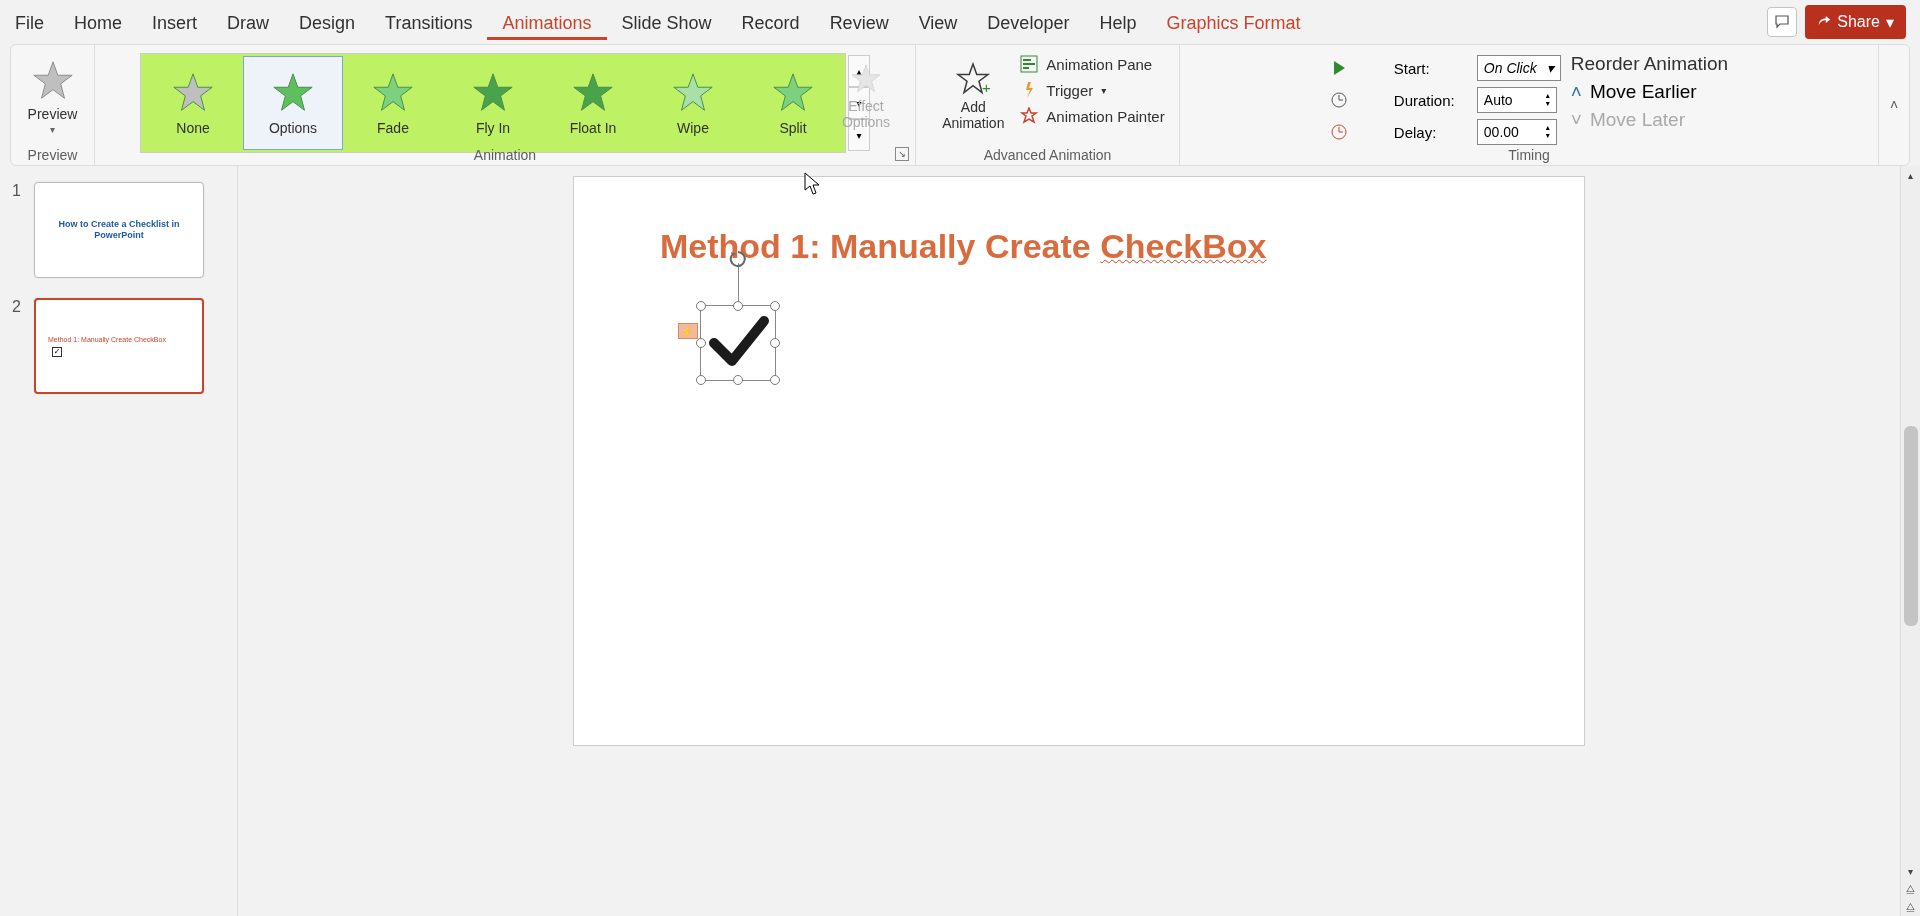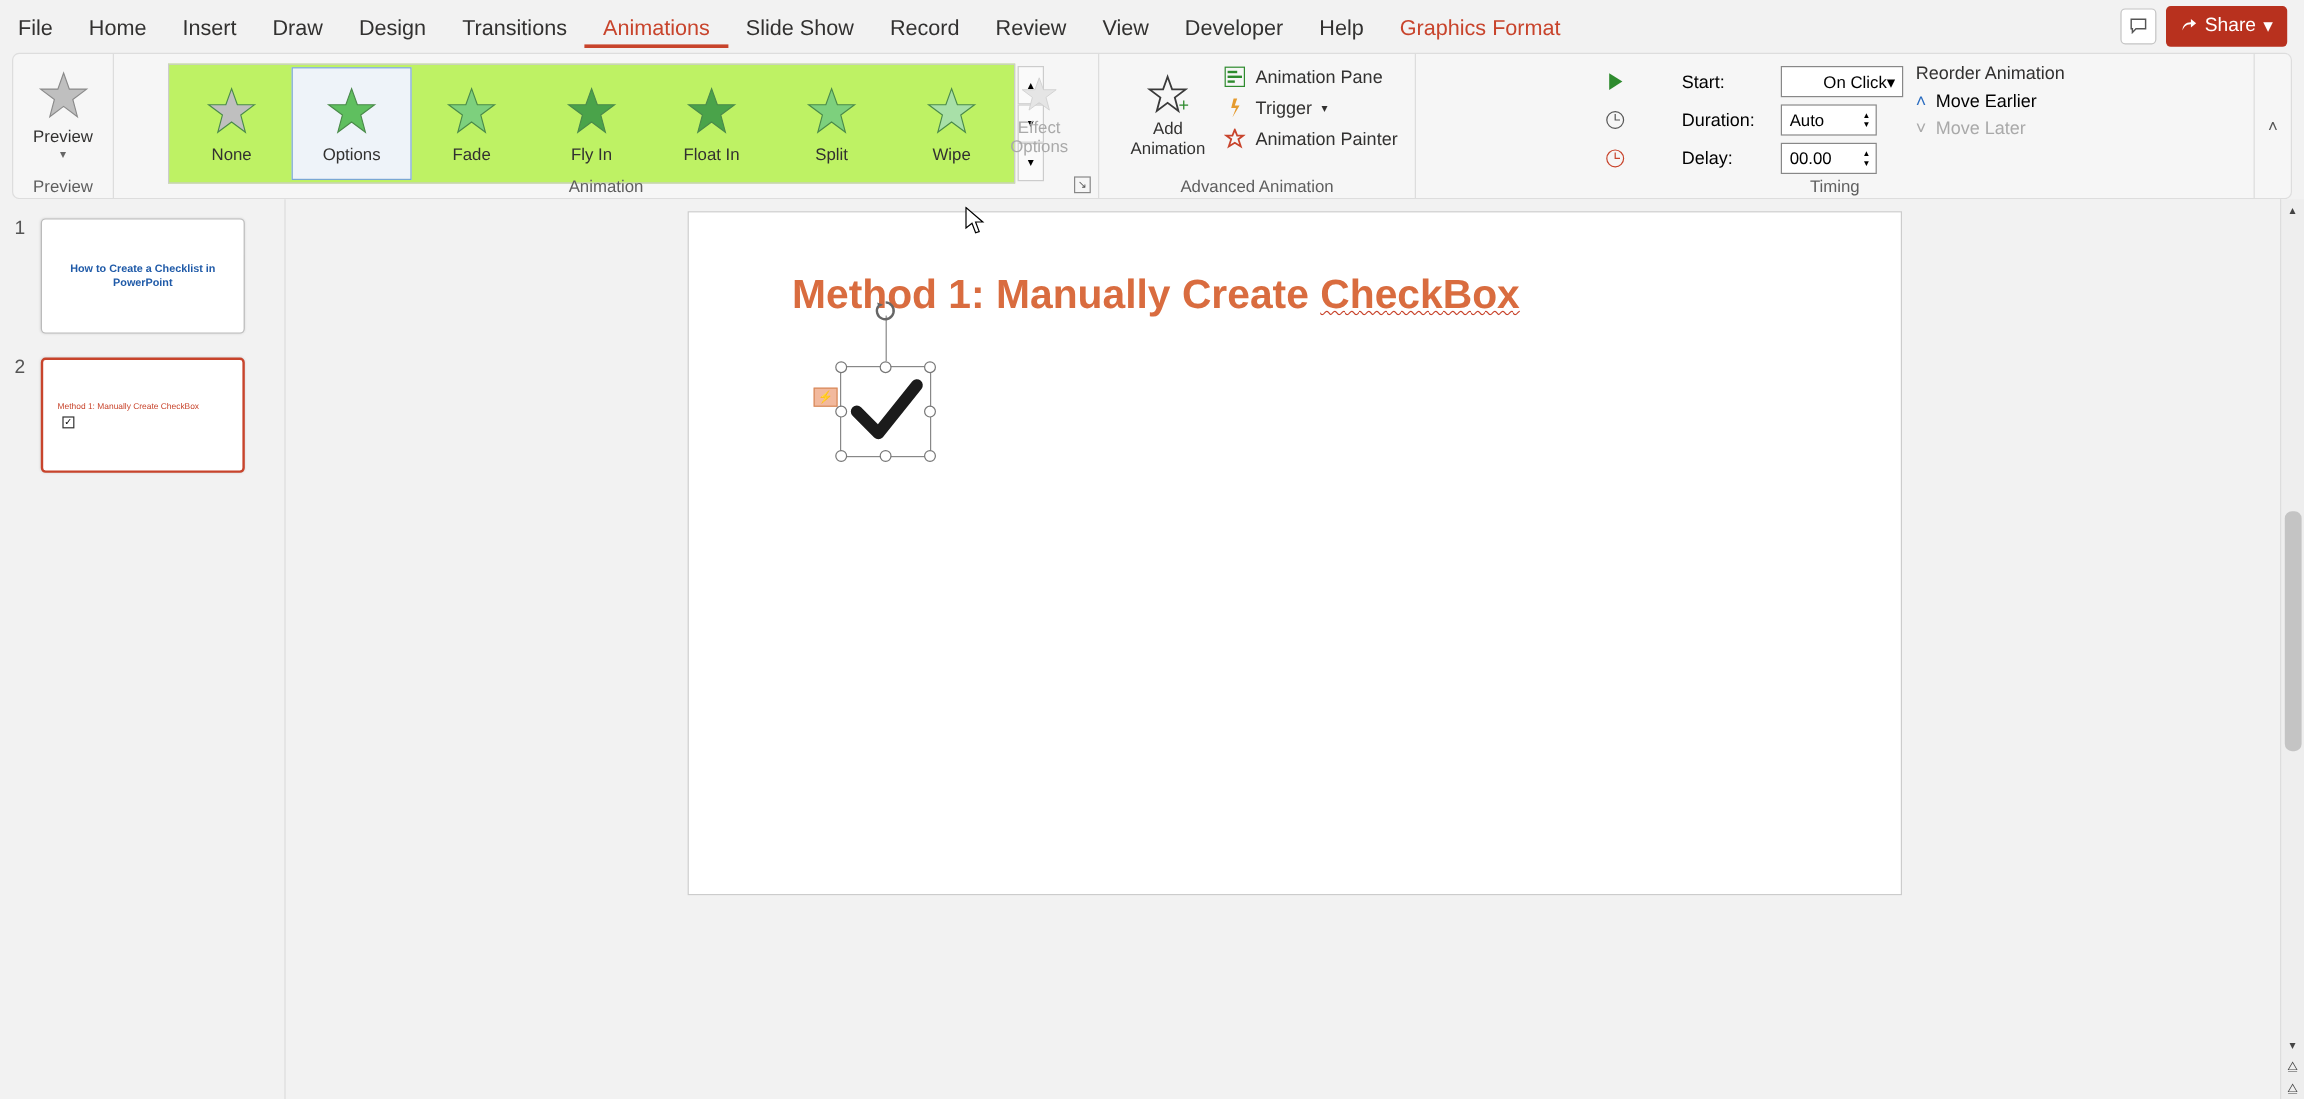--- a/index.html
+++ b/index.html
@@ -34,7 +34,7 @@
   .timing-row { display:flex; align-items:center; gap:8px; font-size:15px; }
   .timing-row label { width:75px; text-align:left;margin-left:38px; }
   .timing-row .select, .timing-row .spin { border:1px solid #888; background:#fff; height:26px; font-size:14px; padding:0 6px; display:flex; align-items:center; }
-  .timing-row .select { width:102px; justify-content:flex-end; }
+  .timing-row .select { width:84px; justify-content:space-between;font-style:italic; }
   .timing-row .spin { width:80px; justify-content:space-between; }
   .reorder-col { display:flex; flex-direction:column; gap:6px; margin-top:2px; margin-left:10px; font-size:15px;}
   .reorder-title { color:#323130; }

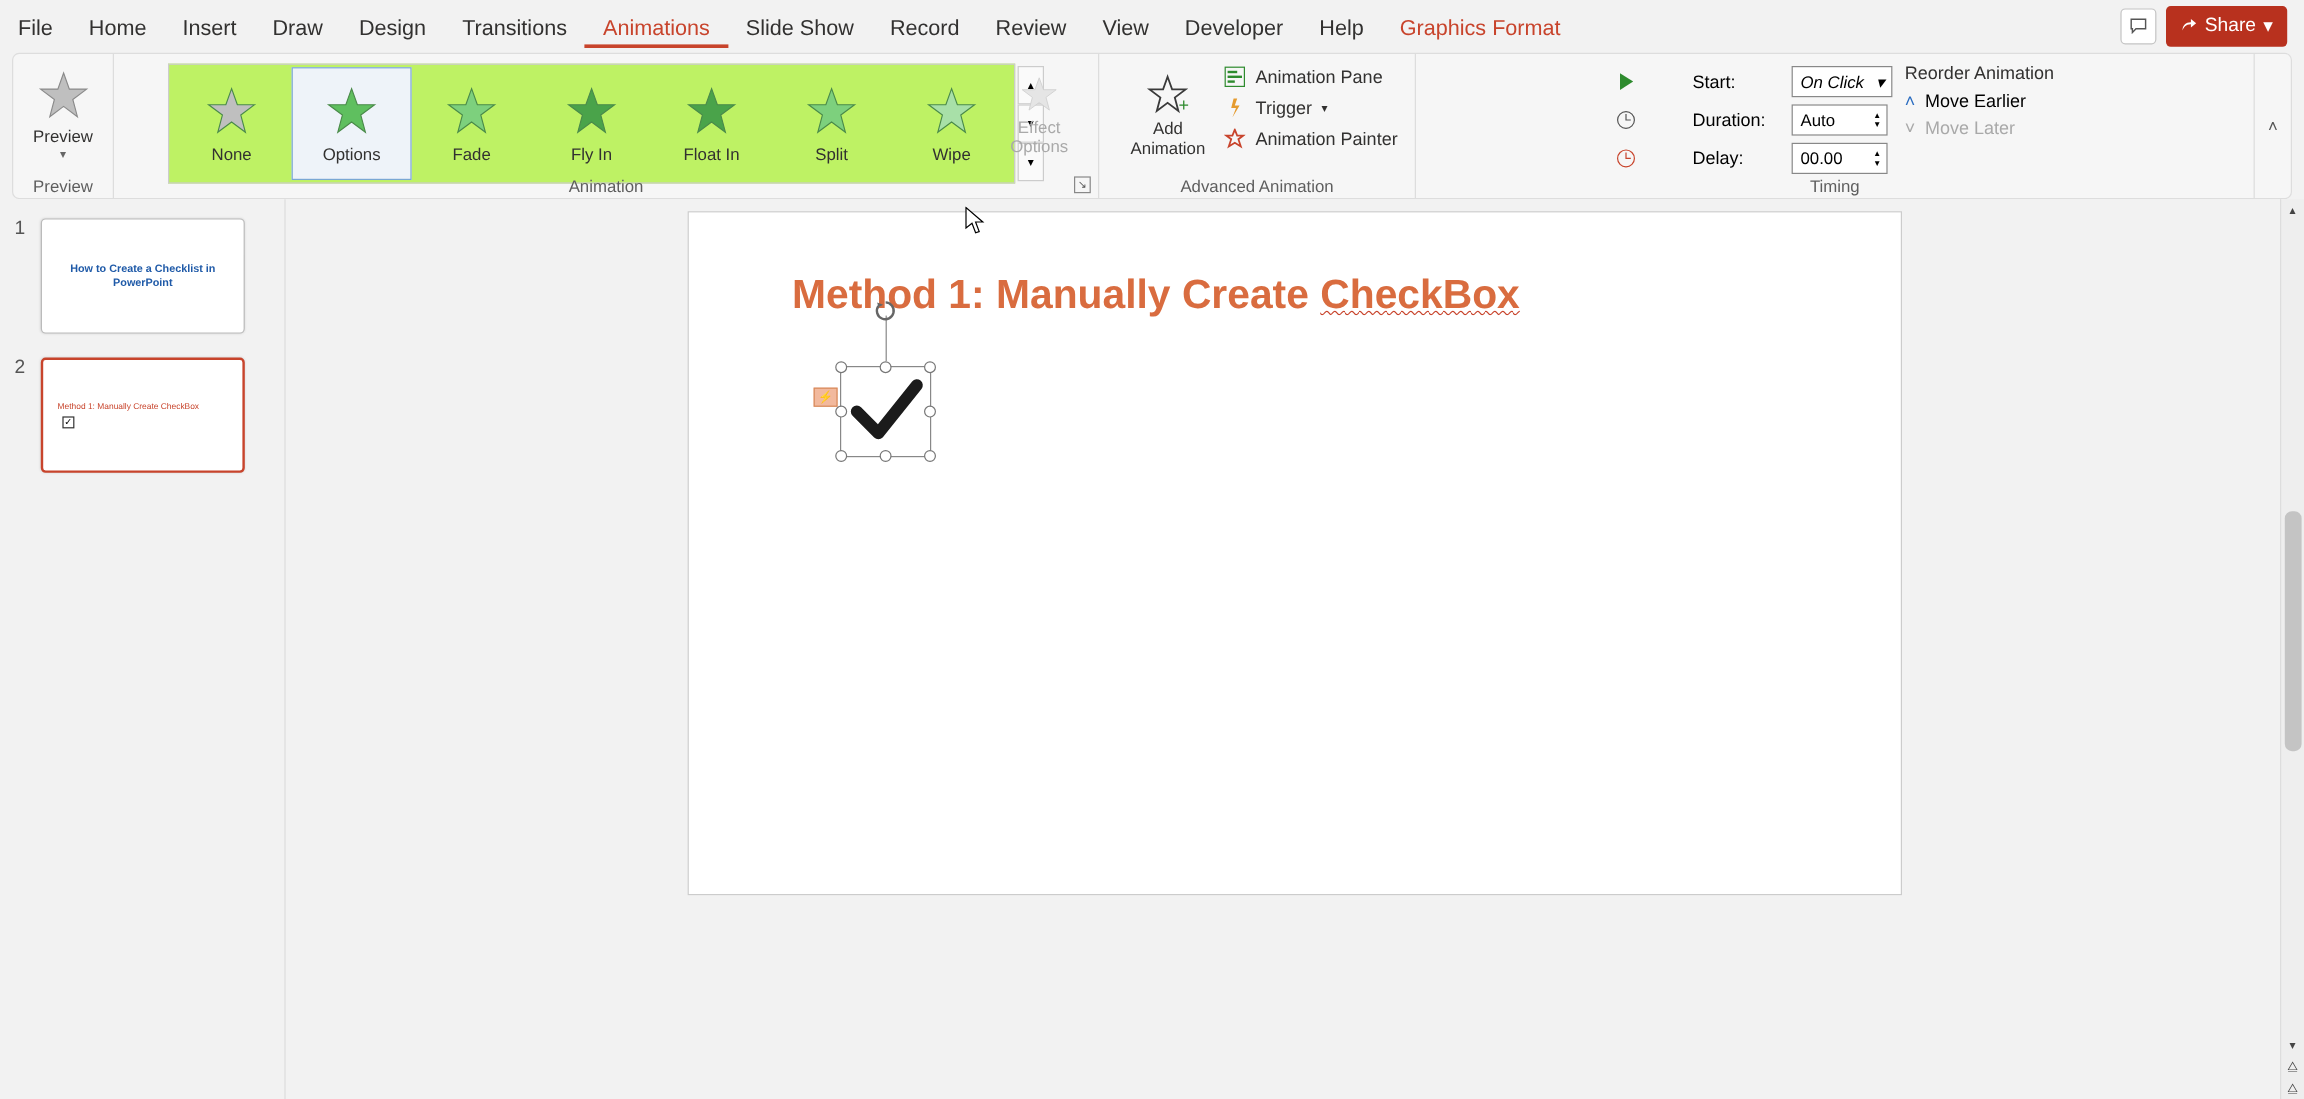--- a/index.html
+++ b/index.html
@@ -36,7 +36,7 @@
   .timing-row .select, .timing-row .spin { border:1px solid #888; background:#fff; height:26px; font-size:14px; padding:0 6px; display:flex; align-items:center; }
   .timing-row .select { width:84px; justify-content:space-between;font-style:italic; }
   .timing-row .spin { width:80px; justify-content:space-between; }
-  .reorder-col { display:flex; flex-direction:column; gap:6px; margin-top:2px; margin-left:10px; font-size:15px;}
+  .reorder-col { display:flex; flex-direction:column; gap:6px; margin-top:2px; margin-left:10px; font-size:19px;}
   .reorder-title { color:#323130; }
   .reorder-item { display:flex; align-items:center; gap:8px; }
   .collapse-caret { width:30px; display:flex; align-items:center; justify-content:center; font-size:14px; color:#555; cursor:pointer;}

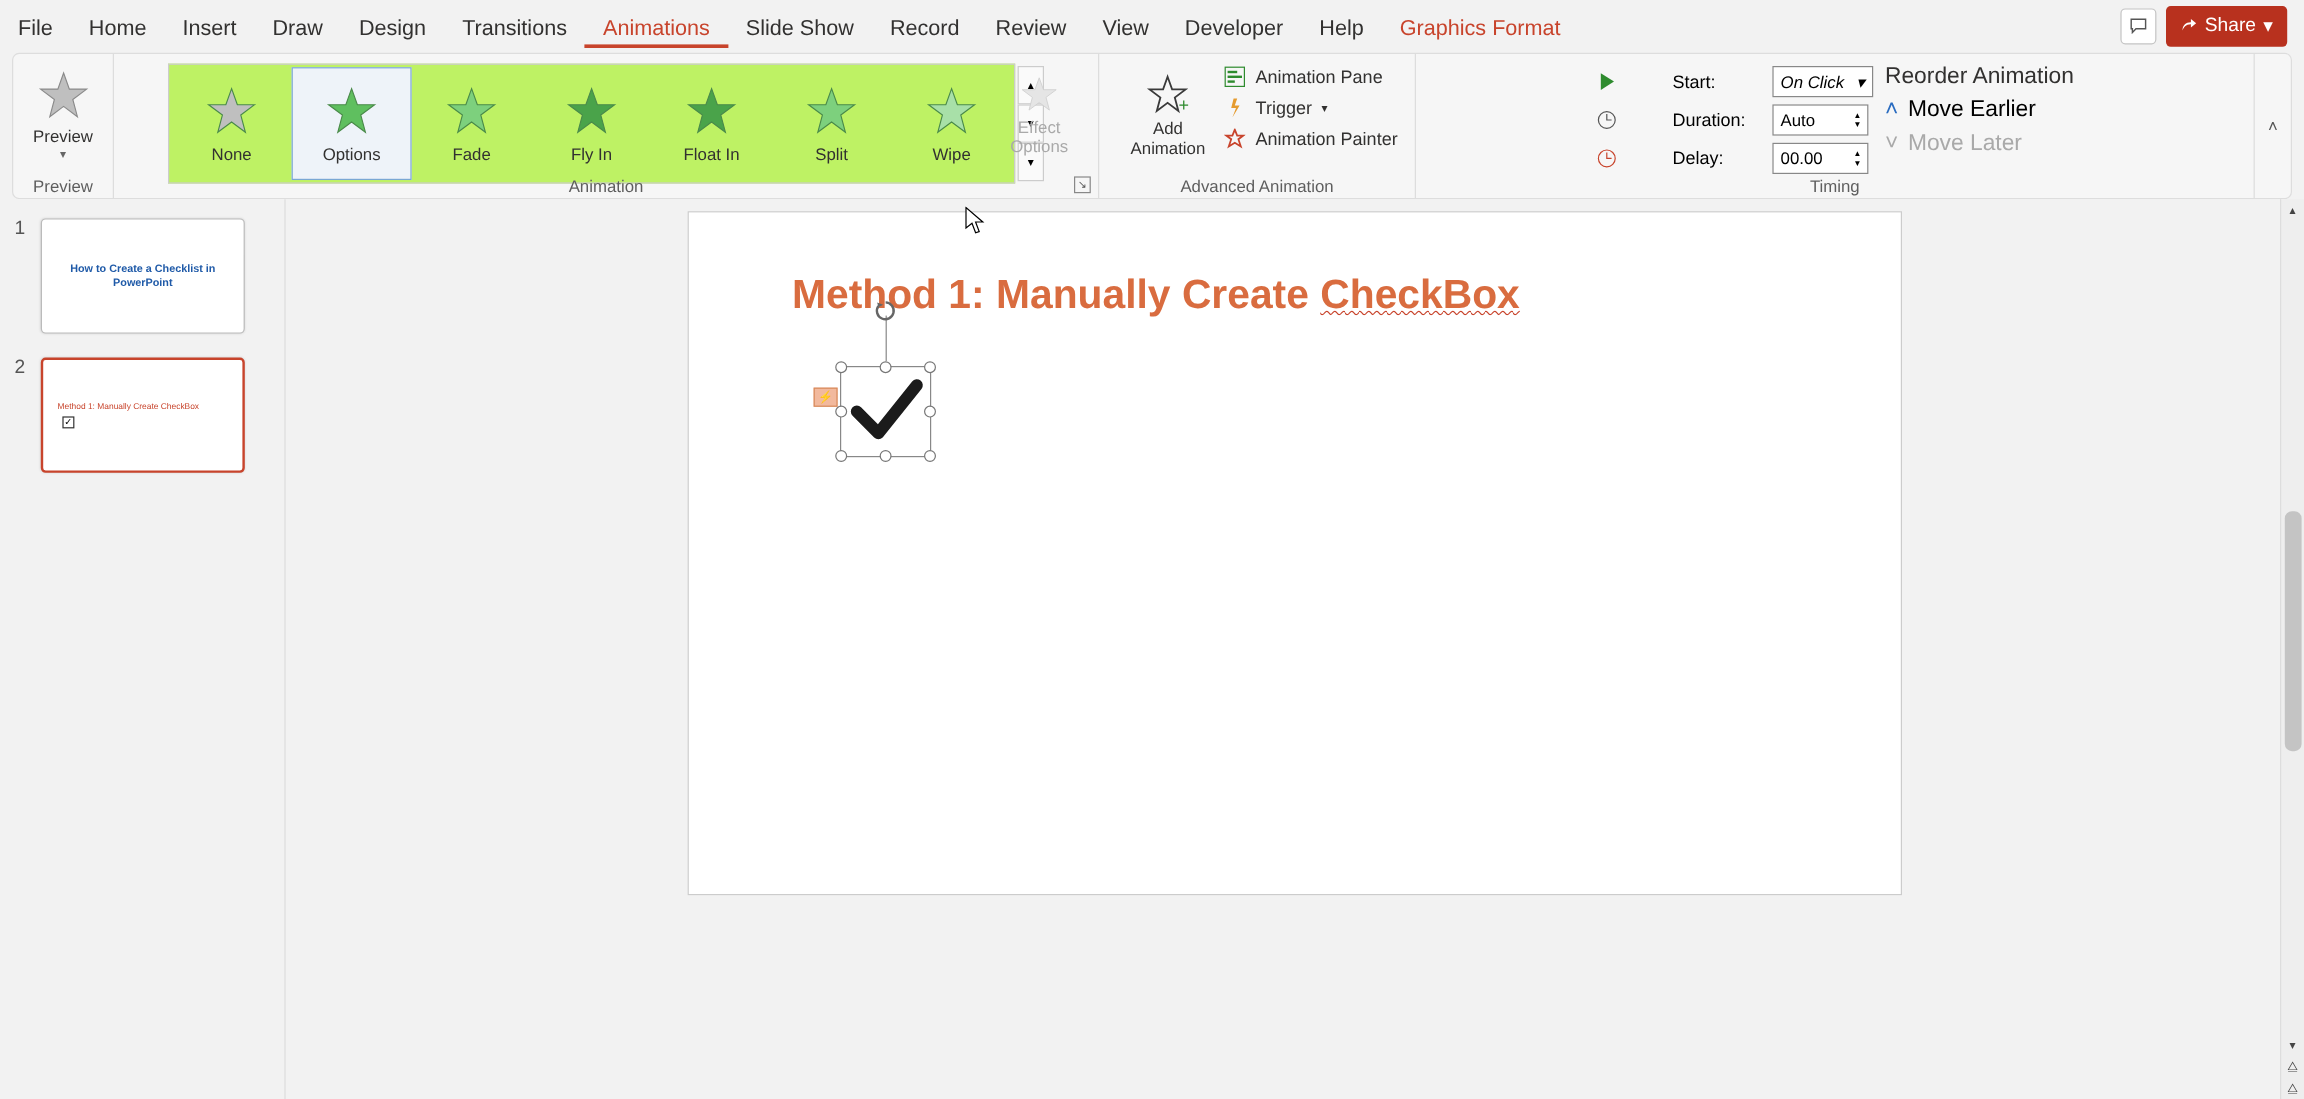--- a/index.html
+++ b/index.html
@@ -158,15 +158,15 @@
           </div>
           <div class="anim-item">
             <svg class="star-svg" viewBox="0 0 48 48">
+              <polygon points="24,4 29,18 44,18 32,27 36,42 24,33 12,42 16,27 4,18 19,18" fill="#a8e0a8" stroke="#4a8a4a"></polygon>
+            </svg>
+            <span>Wipe</span>
+          </div>
+          <div class="anim-item">
+            <svg class="star-svg" viewBox="0 0 48 48">
               <polygon points="24,4 29,18 44,18 32,27 36,42 24,33 12,42 16,27 4,18 19,18" fill="#7dd07d" stroke="#4a8a4a"></polygon>
             </svg>
             <span>Split</span>
-          </div>
-          <div class="anim-item">
-            <svg class="star-svg" viewBox="0 0 48 48">
-              <polygon points="24,4 29,18 44,18 32,27 36,42 24,33 12,42 16,27 4,18 19,18" fill="#a8e0a8" stroke="#4a8a4a"></polygon>
-            </svg>
-            <span>Wipe</span>
           </div>
         </div>
       <div class="gallery-scroll">

